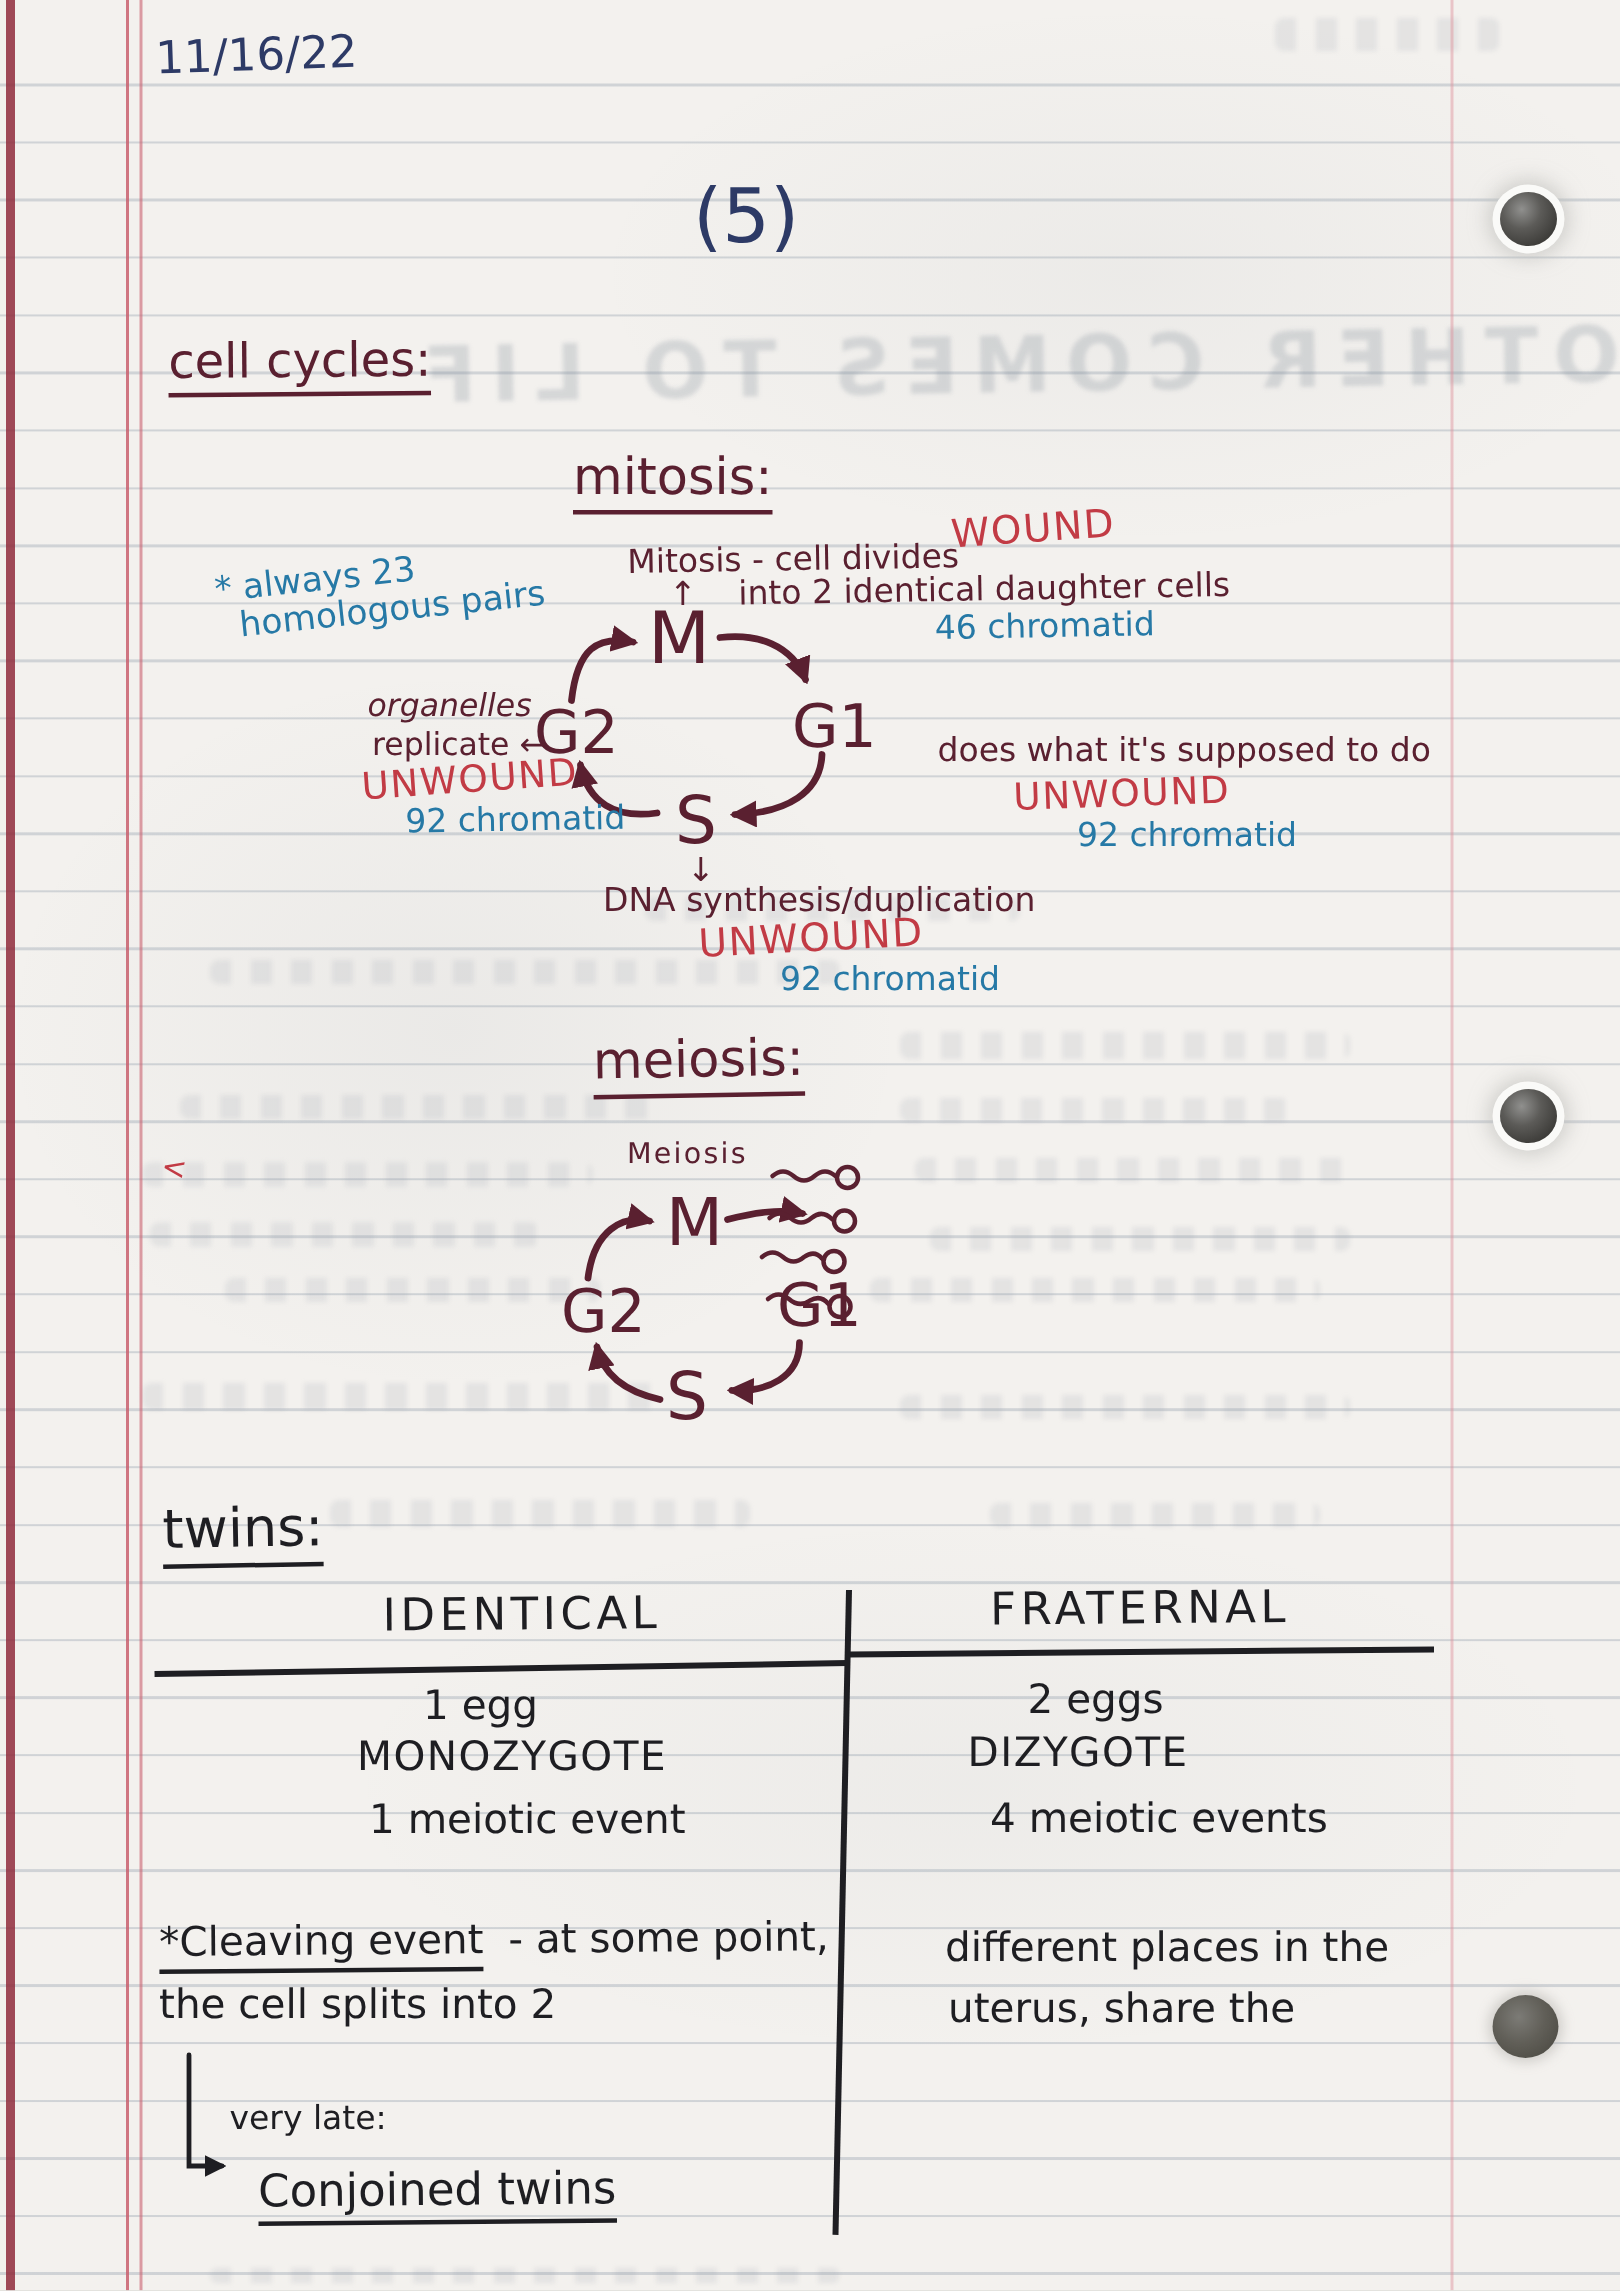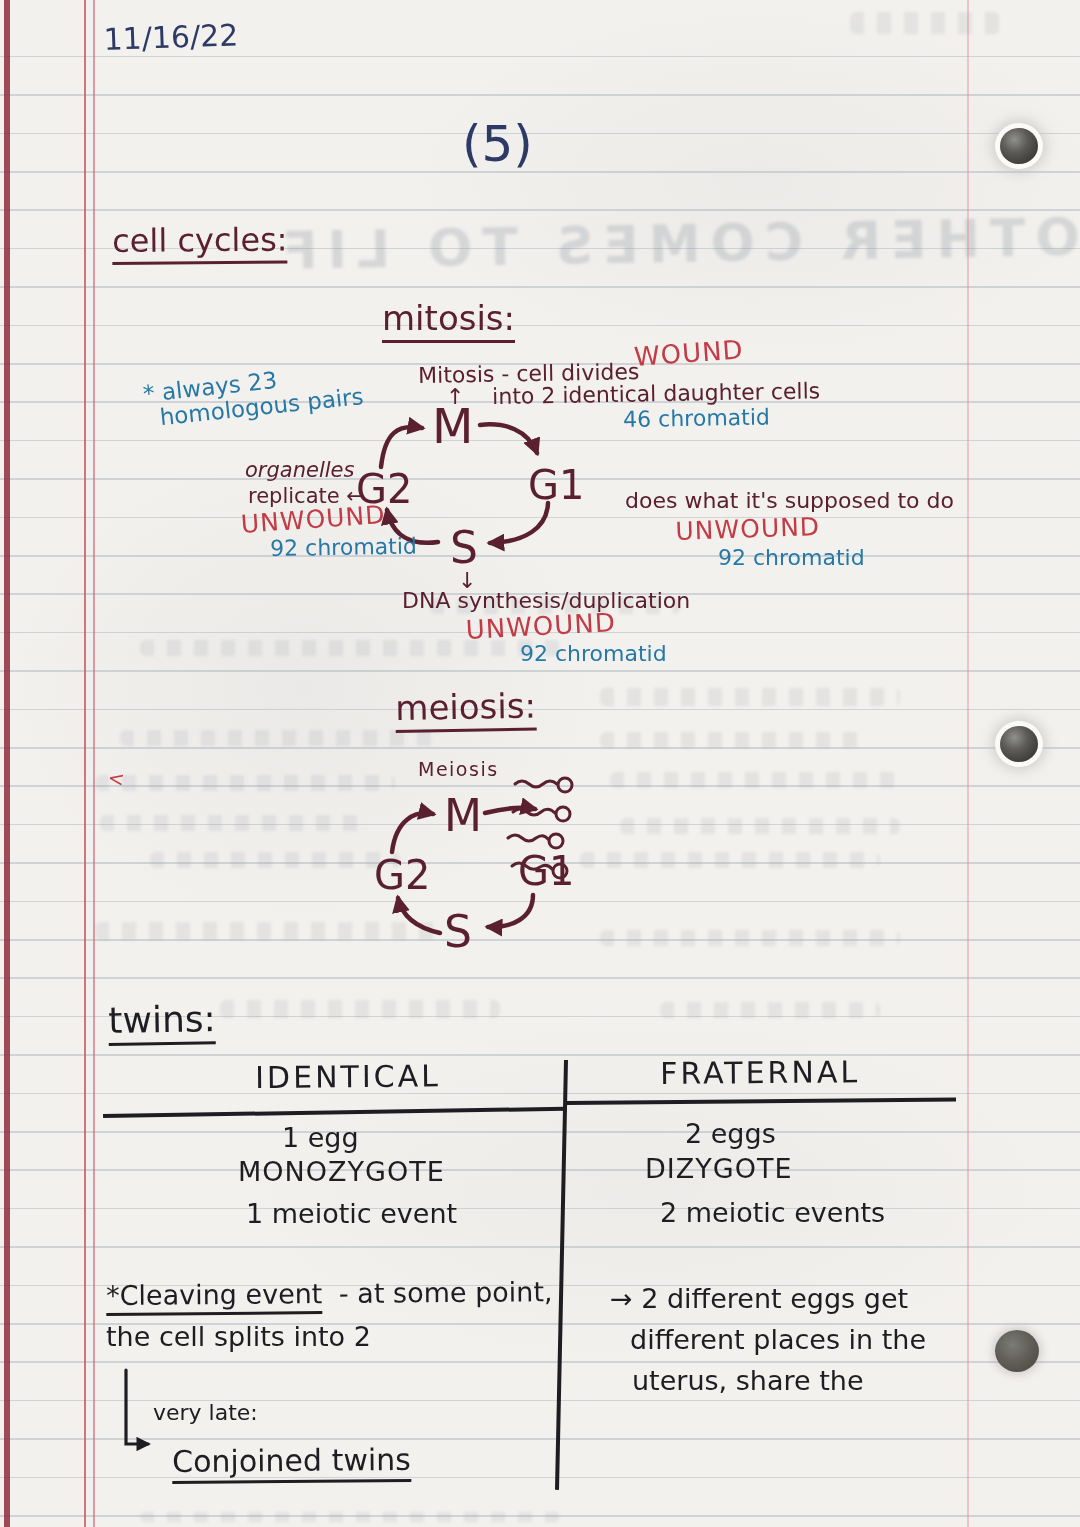--- a/index.html
+++ b/index.html
@@ -179,7 +179,7 @@
 
   <div class="t black" style="left:685px;top:1118px;font-size:27px;">2 eggs</div>
   <div class="t black" style="left:645px;top:1153px;font-size:27px;letter-spacing:1px;">DIZYGOTE</div>
-  <div class="t black" style="left:660px;top:1197px;font-size:27px;">2 meiotic events</div>
+  <div class="t black" style="left:660px;top:1197px;font-size:27px;">4 meiotic events</div>
 
   <div class="t black" style="left:106px;top:1280px;font-size:27px;transform:rotate(-0.5deg);">
     <span class="ul">*Cleaving event</span>

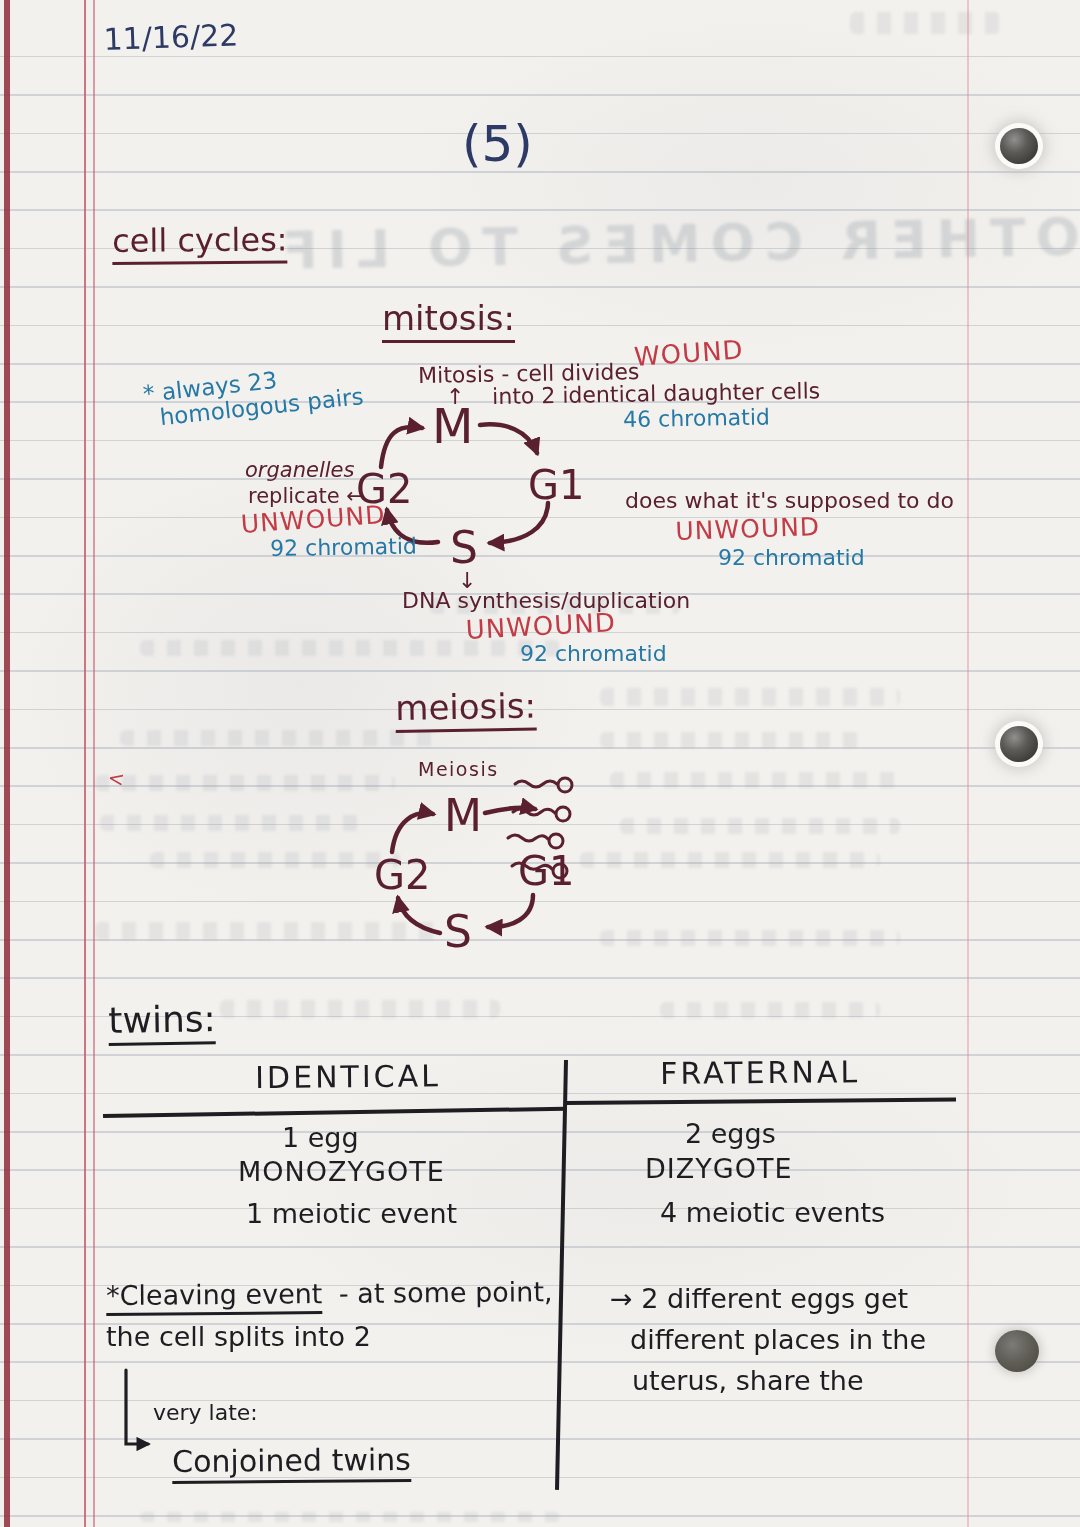--- a/index.html
+++ b/index.html
@@ -199,7 +199,6 @@
   <div class="t black" style="left:172px;top:1444px;font-size:30px;transform:rotate(-0.5deg);"><span class="ul">Conjoined twins</span></div>
 
   <div class="t black" style="left:610px;top:1278px;font-size:27px;line-height:41px;white-space:normal;width:360px;">
-    <div>→ 2 different eggs get</div>
     <div style="padding-left:20px;">different places in the</div>
     <div style="padding-left:22px;">uterus, share the</div>
   </div>

